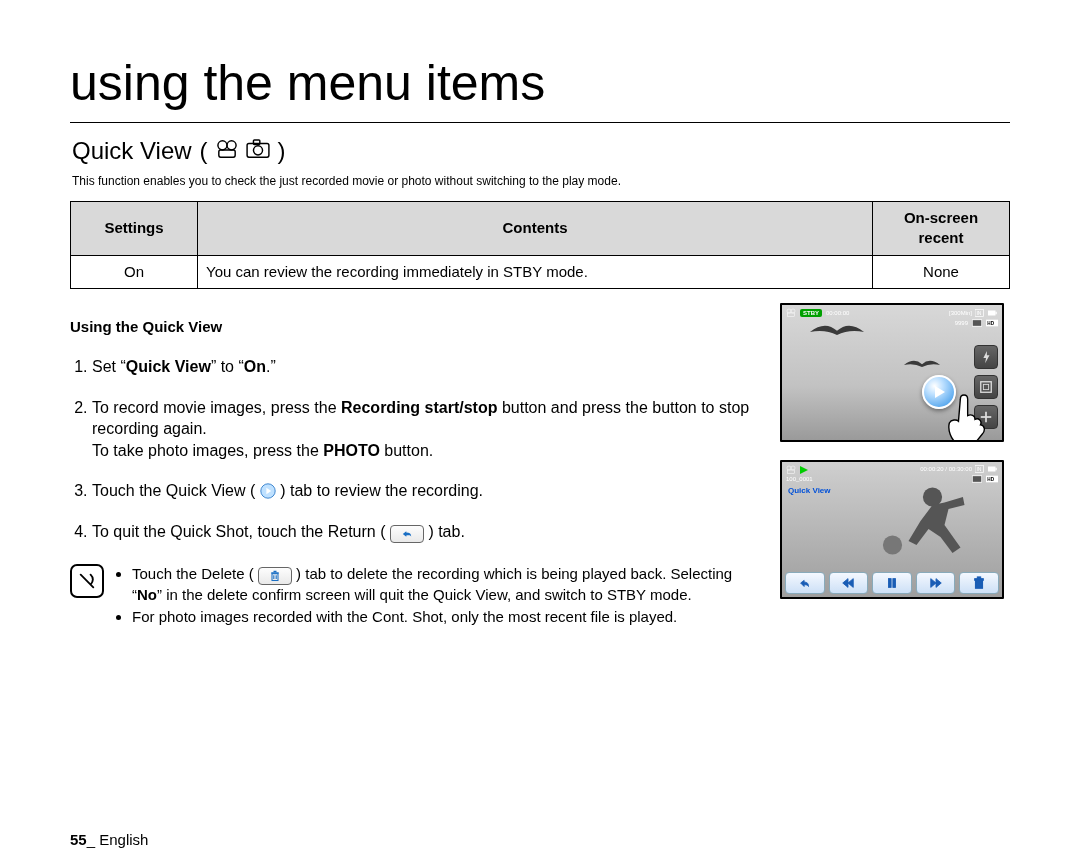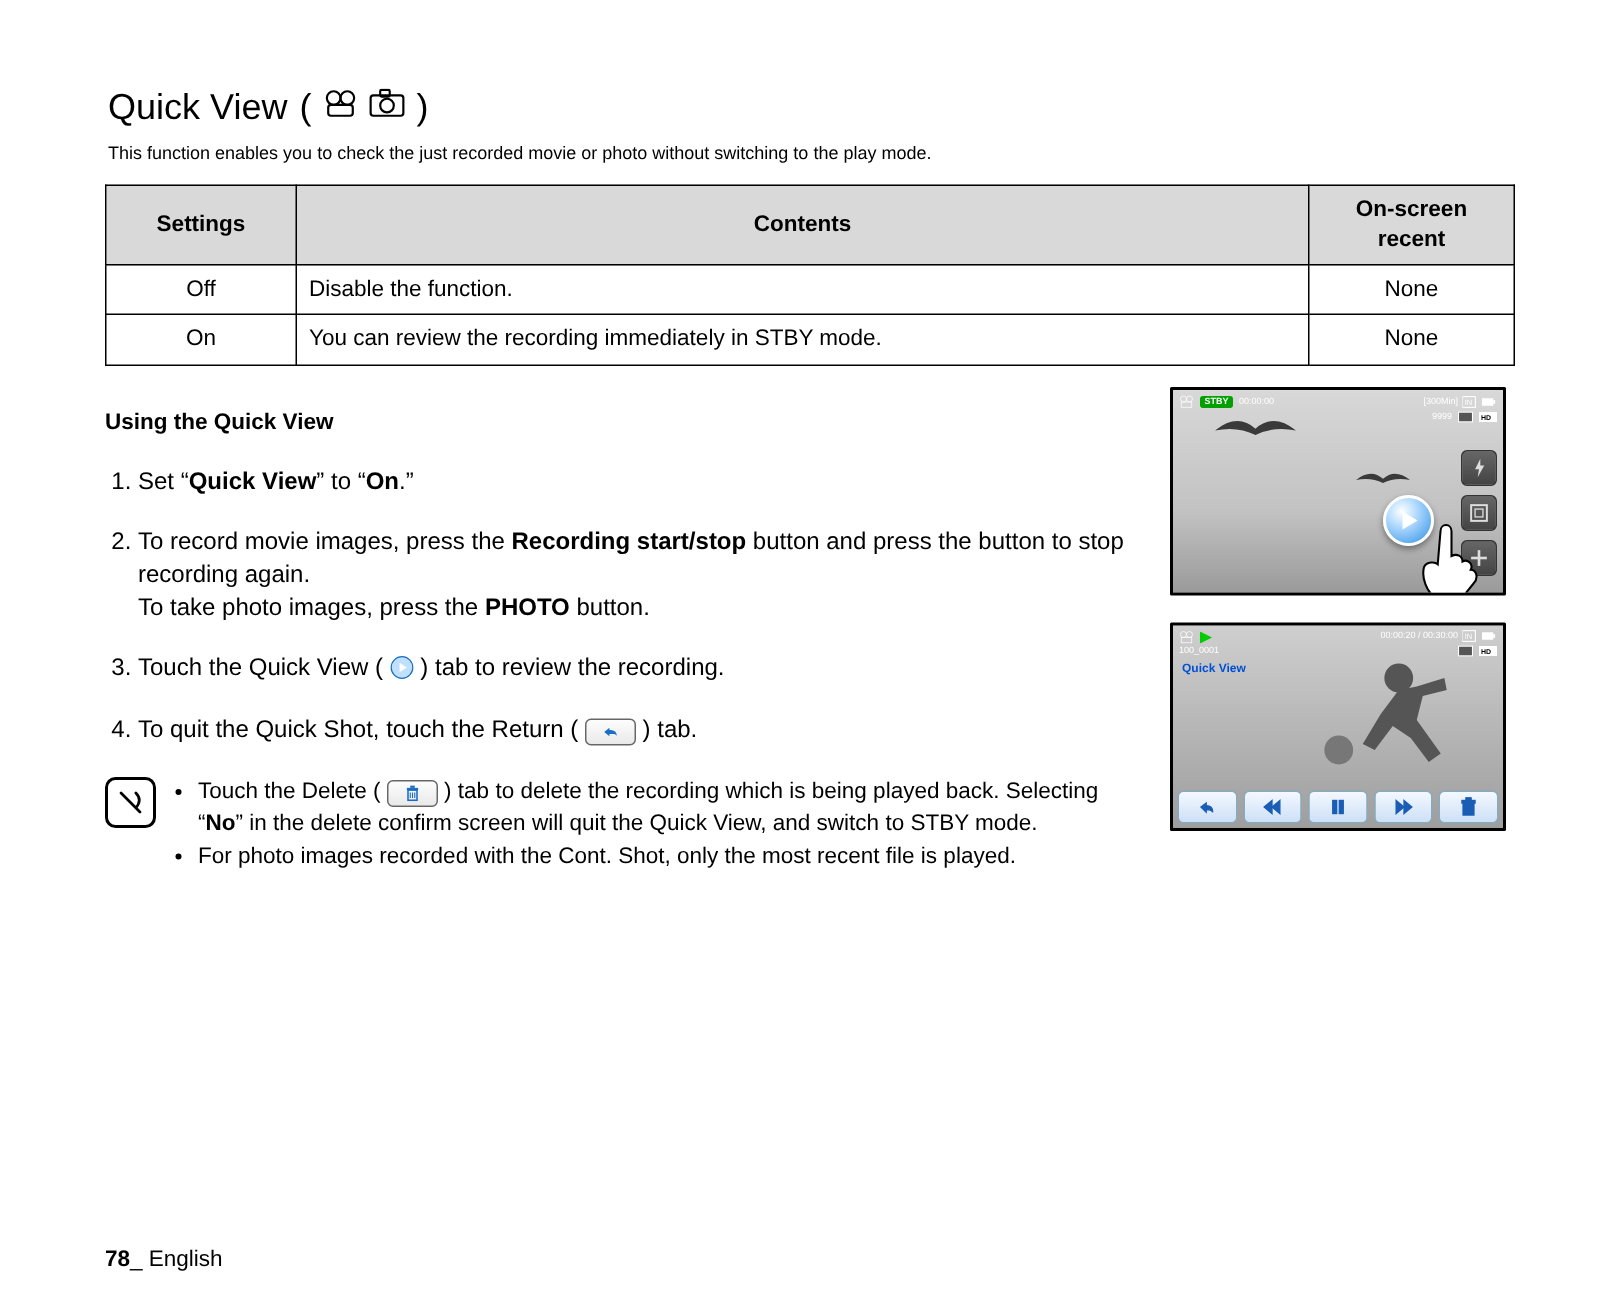--- a/index.html
+++ b/index.html
@@ -226,6 +226,7 @@
 
 <div class="page">
 
+  <h1 class="chapter-title">using the menu items</h1>
 
   <div class="section-title">
     <span>Quick View</span>

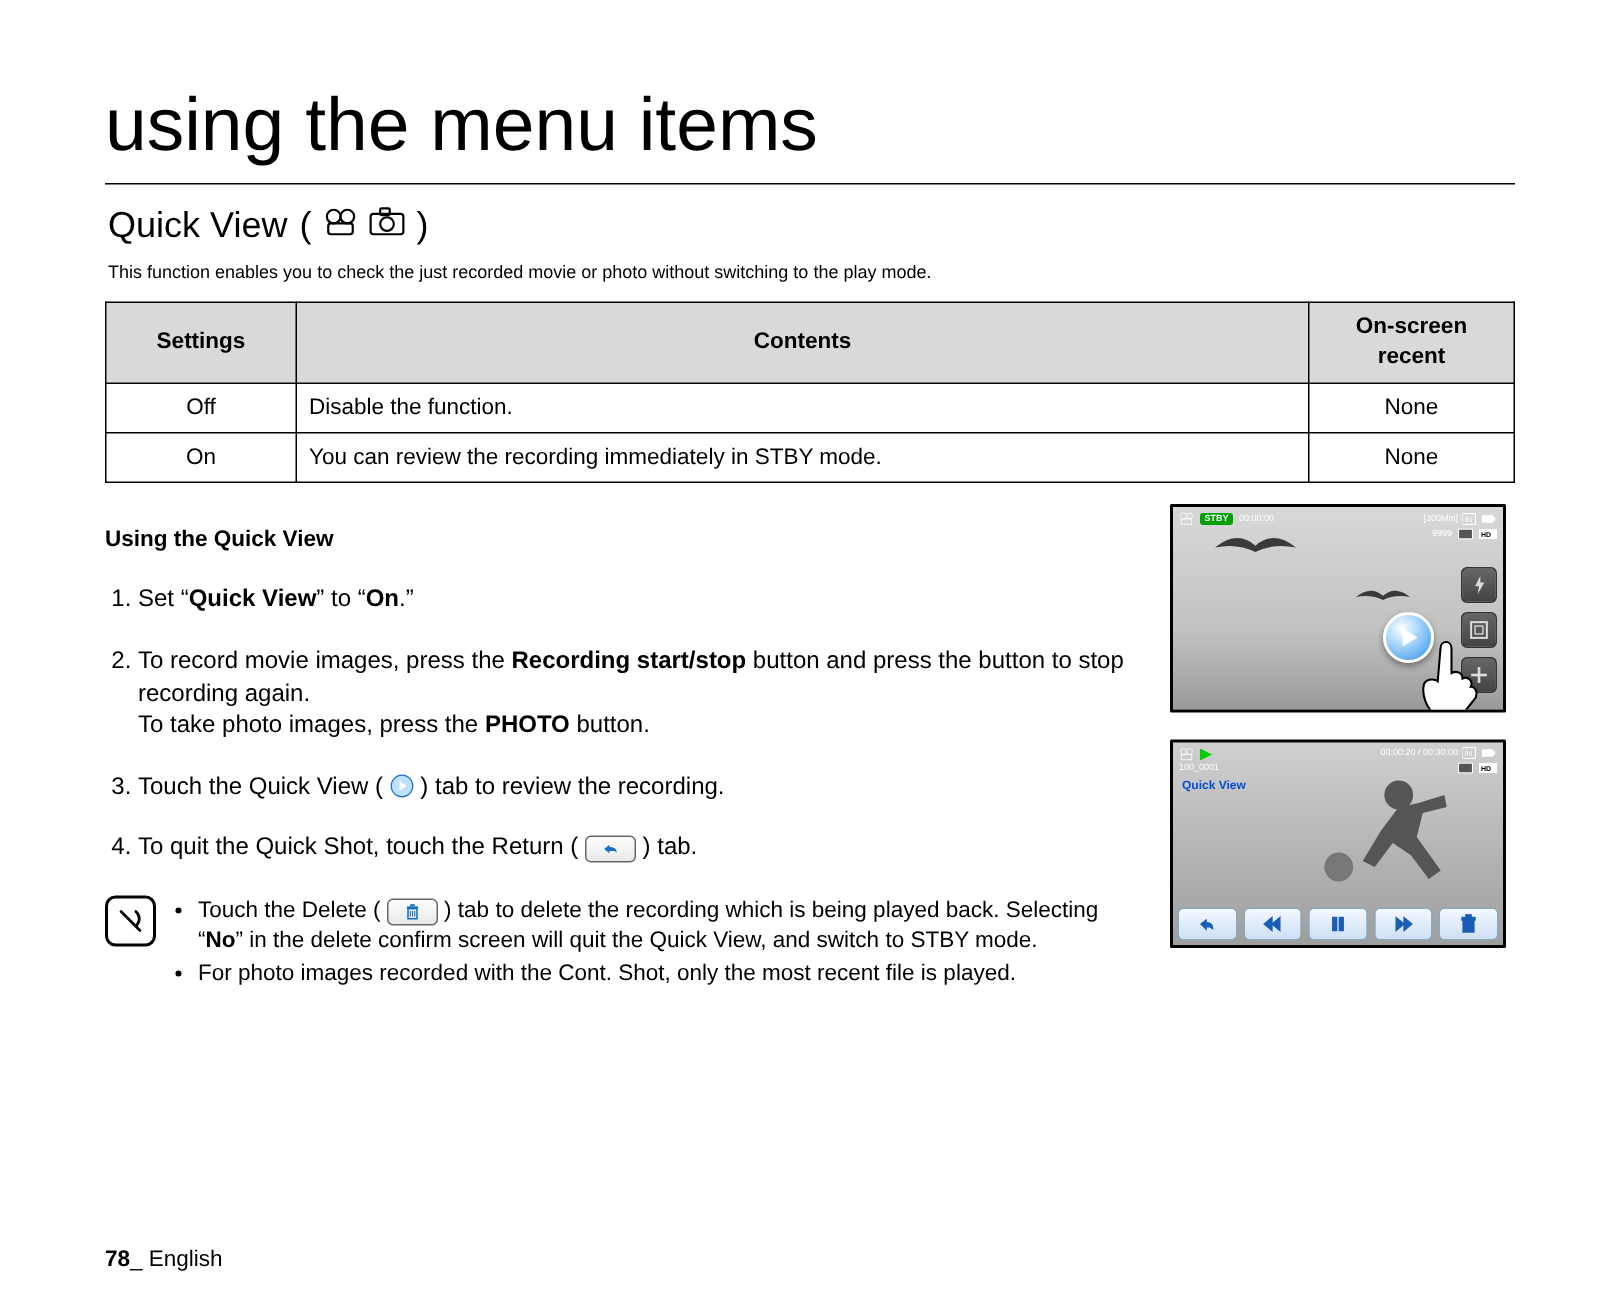--- a/index.html
+++ b/index.html
@@ -261,11 +261,6 @@
     </thead>
     <tbody>
       <tr>
-        <td class="c1">Off</td>
-        <td>Disable the function.</td>
-        <td class="c3">None</td>
-      </tr>
-      <tr>
         <td class="c1">On</td>
         <td>You can review the recording immediately in STBY mode.</td>
         <td class="c3">None</td>

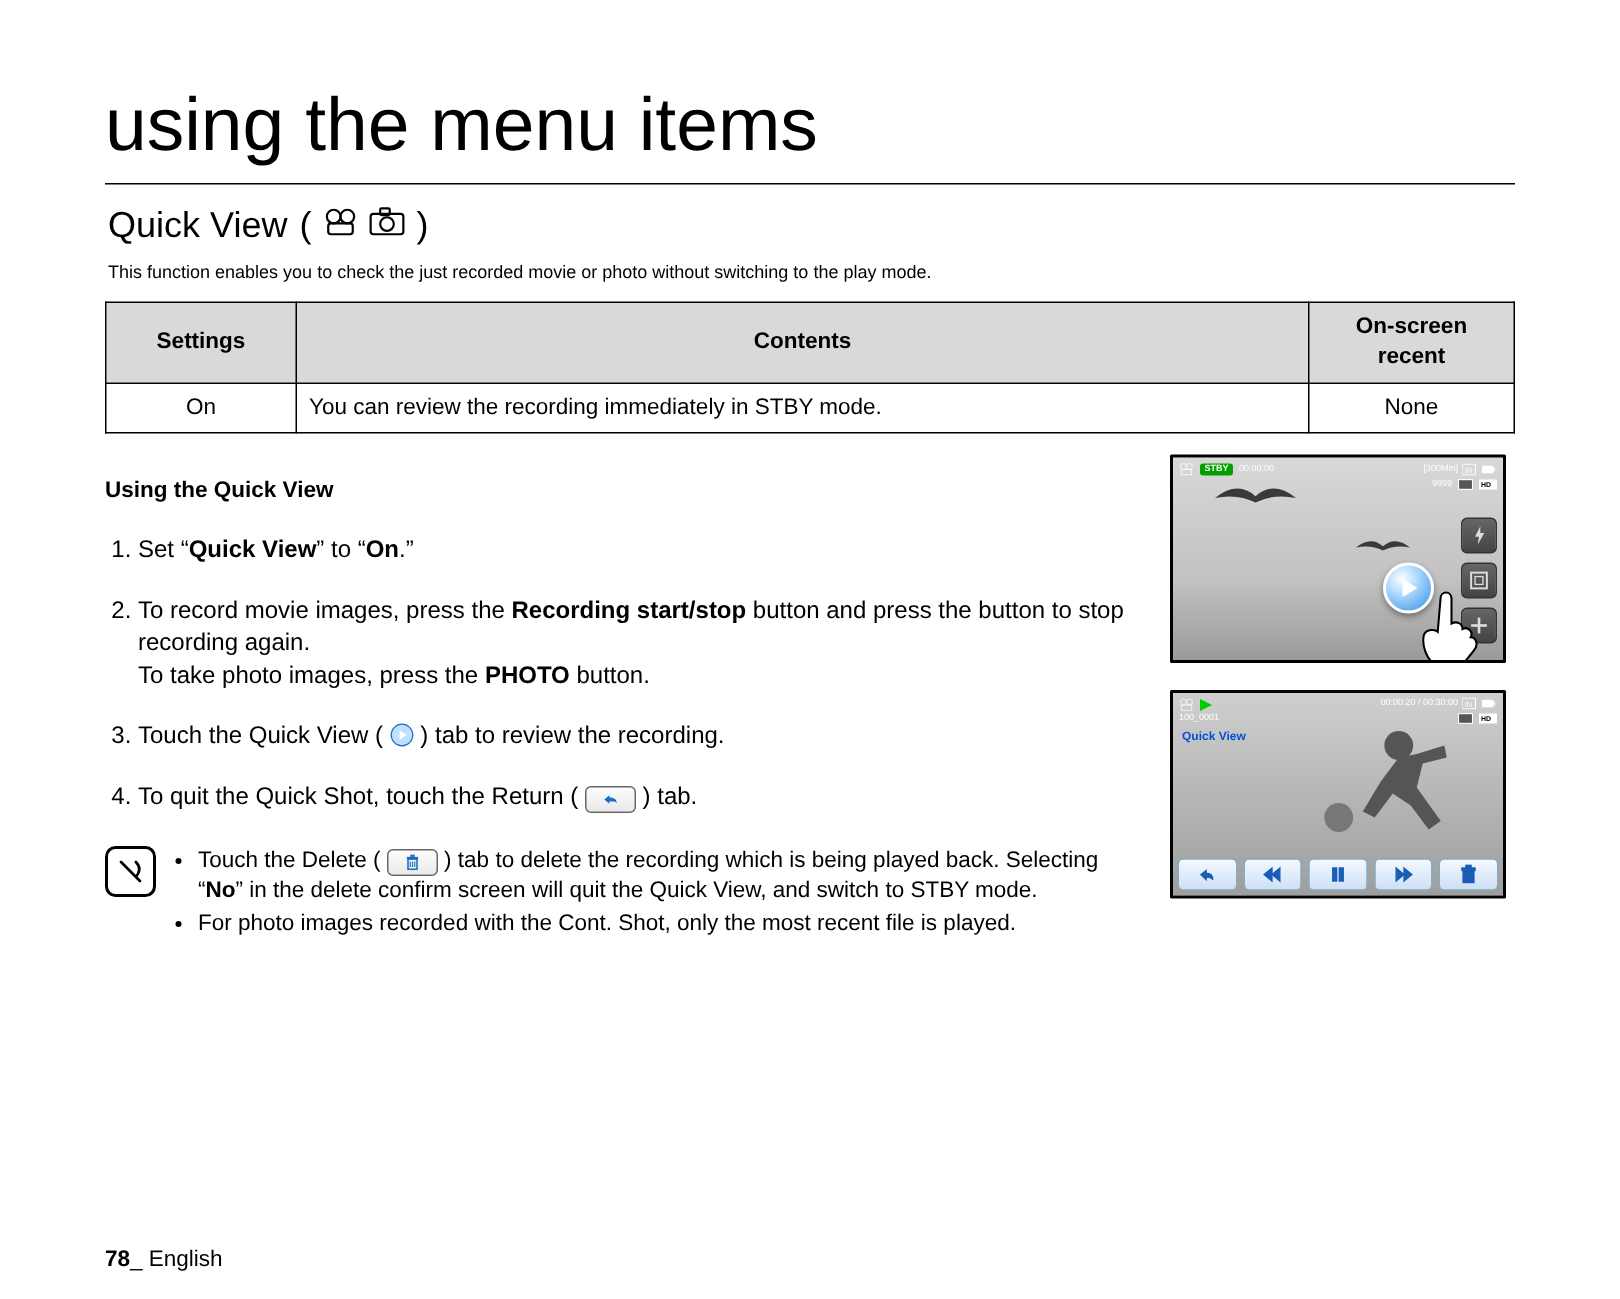--- a/index.html
+++ b/index.html
@@ -477,7 +477,7 @@
   </div>
 
   <div class="page-footer">
-    <span class="pn">78</span><span>_ </span><span>English</span>
+    <span class="pn">55</span><span>_ </span><span>English</span>
   </div>
 
 </div>

